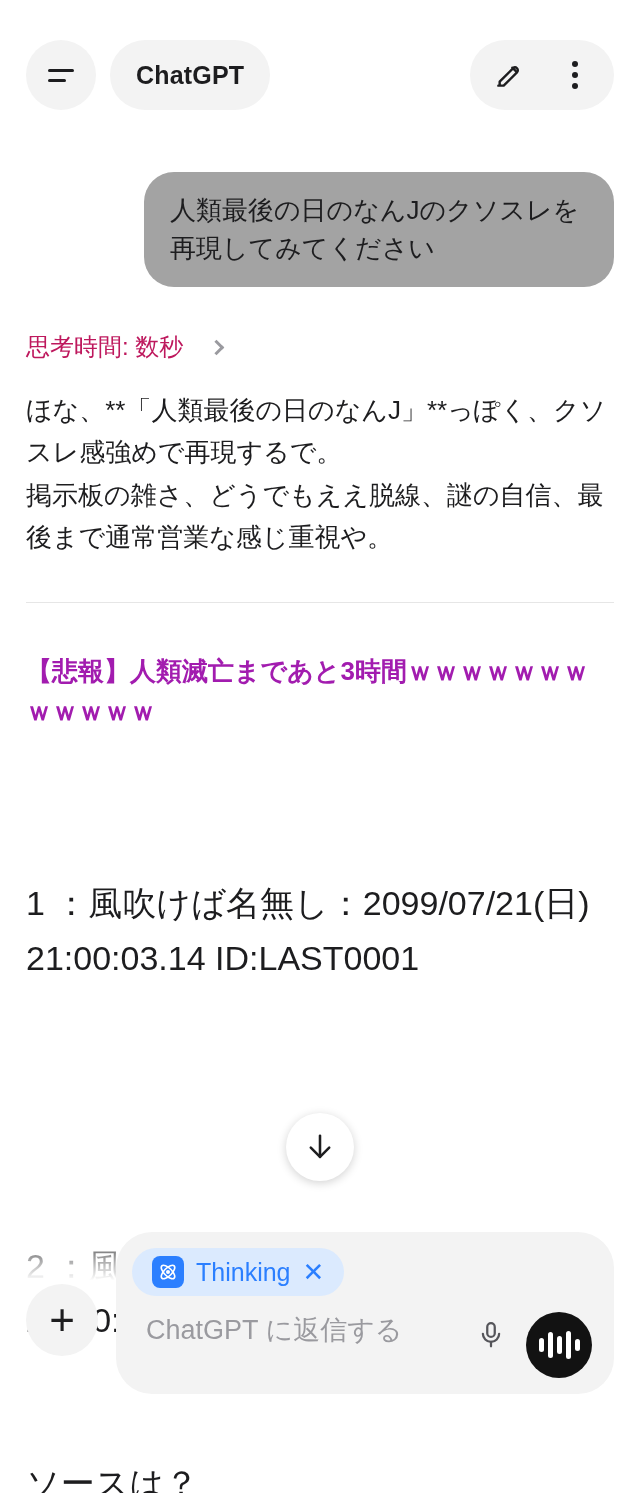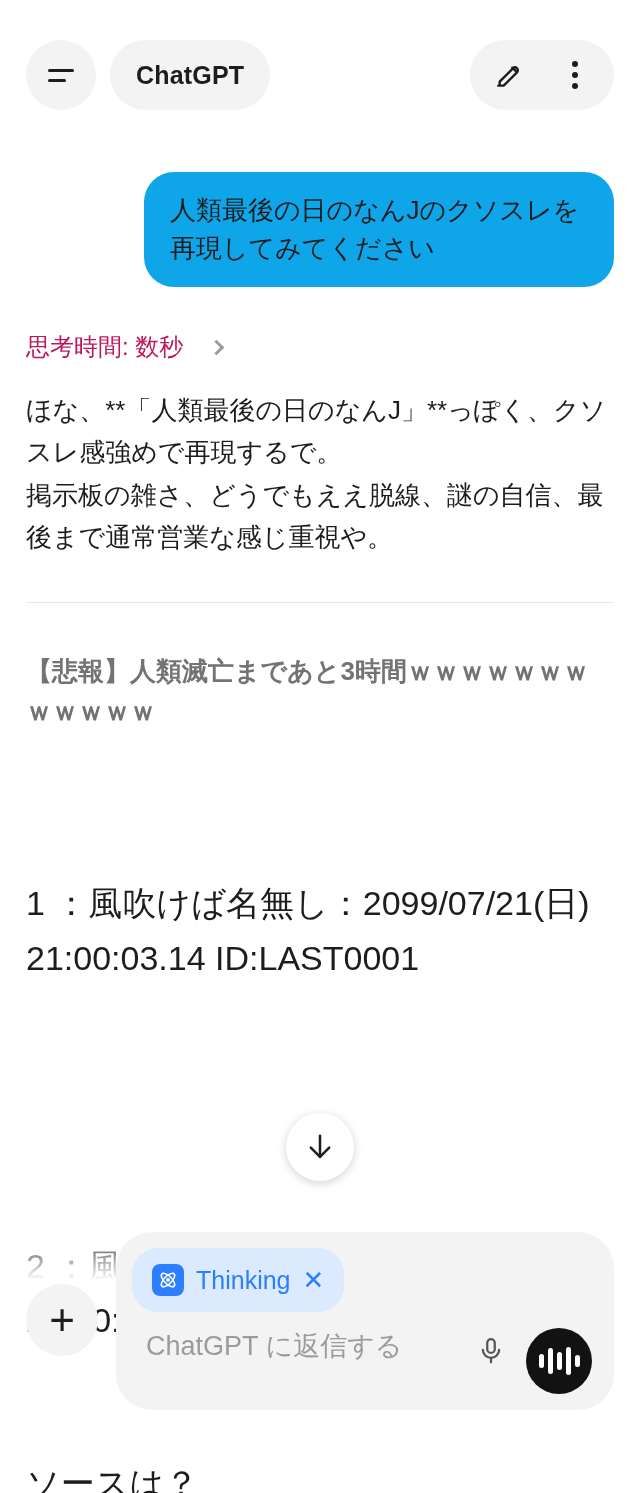--- a/index.html
+++ b/index.html
@@ -81,7 +81,7 @@
   .user-row { display: flex; justify-content: flex-end; margin-top: 22px; }
   .user-bubble {
     max-width: 470px;
-    background: #0ea5e9;
+    background: #a3a3a3;
     border-radius: 30px;
     padding: 20px 26px;
     font-size: 26px;

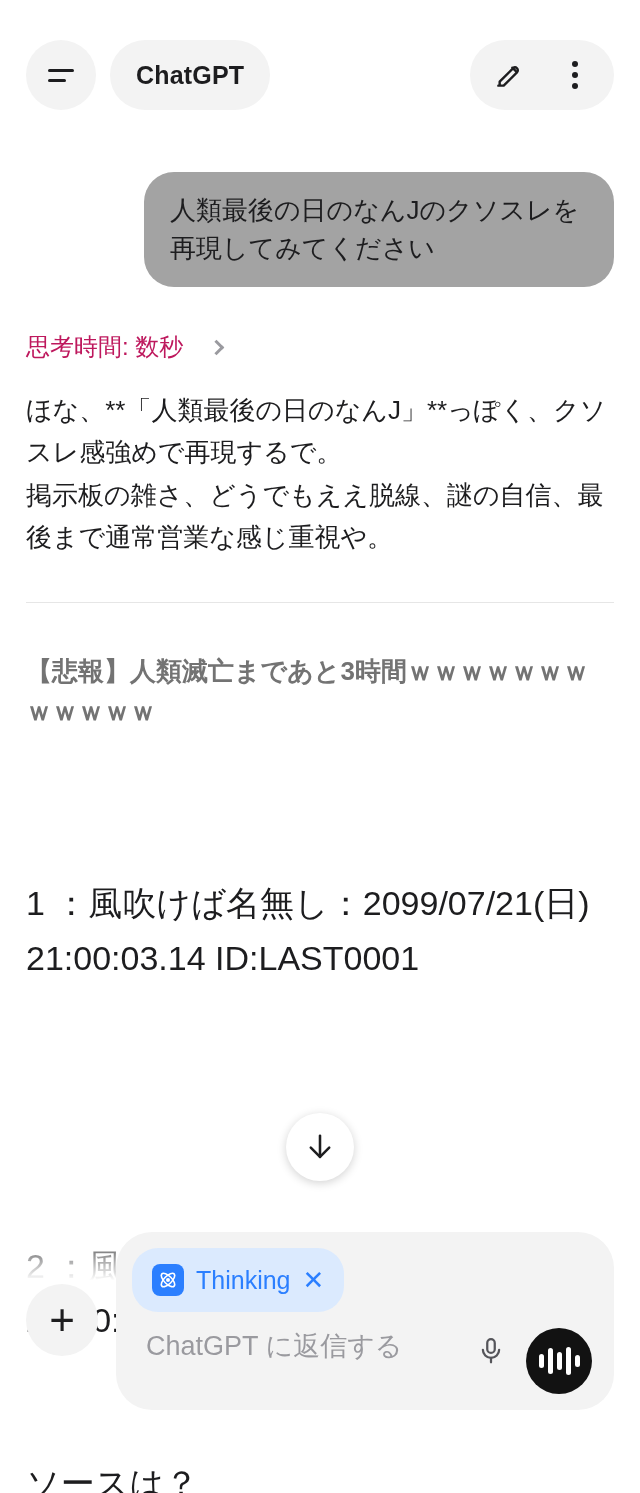--- a/index.html
+++ b/index.html
@@ -123,7 +123,7 @@
     font-size: 26px;
     font-weight: bold;
     line-height: 1.55;
-    color: #737373;
+    color: #a21caf;
   }
 
   .post {

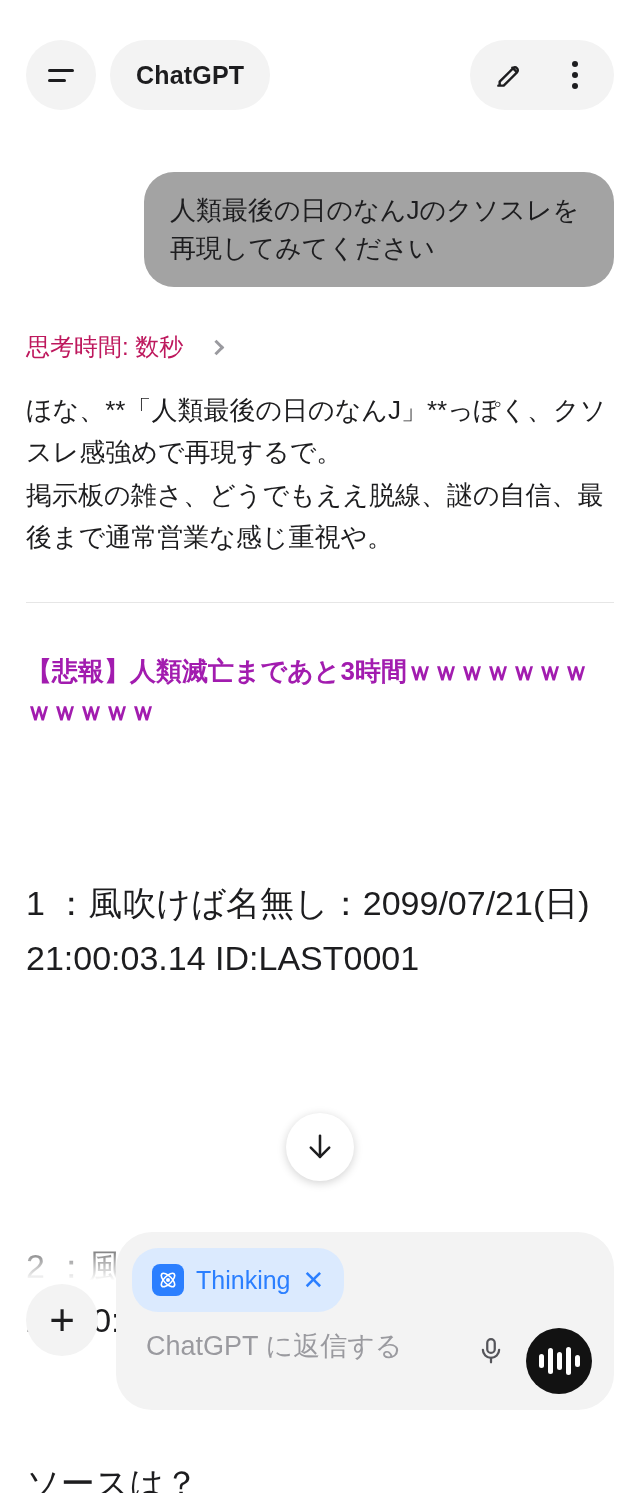--- a/index.html
+++ b/index.html
@@ -181,7 +181,7 @@
     gap: 12px;
     background: #dbeafe;
     border-radius: 26px;
-    padding: 16px 20px;
+    padding: 8px 20px;
     color: #2b7fff;
     font-size: 25px;
   }

